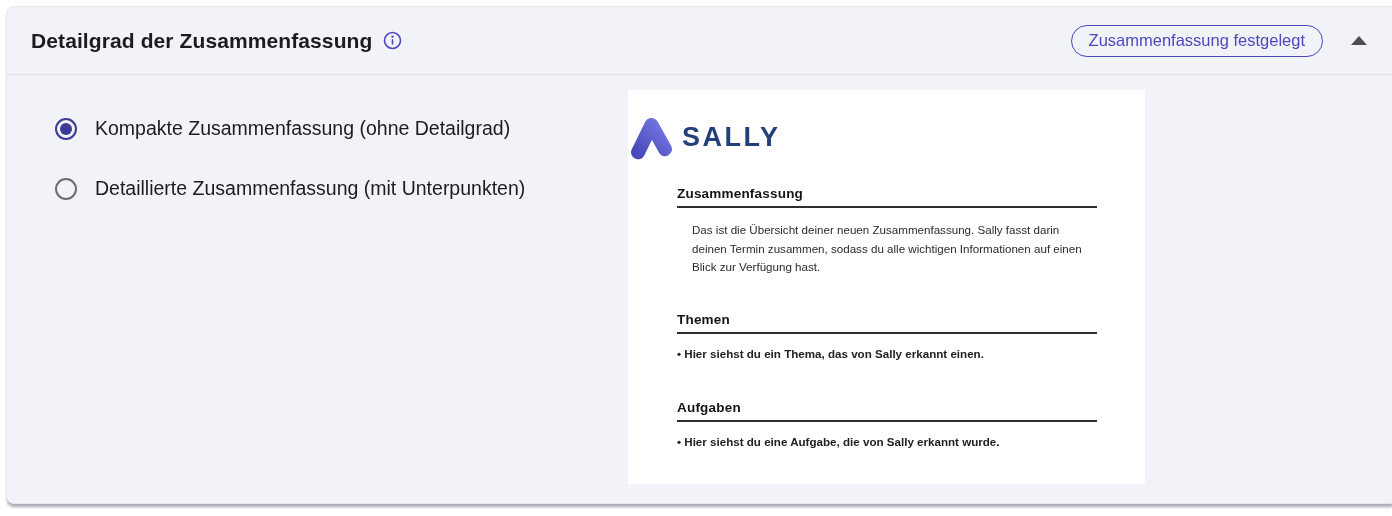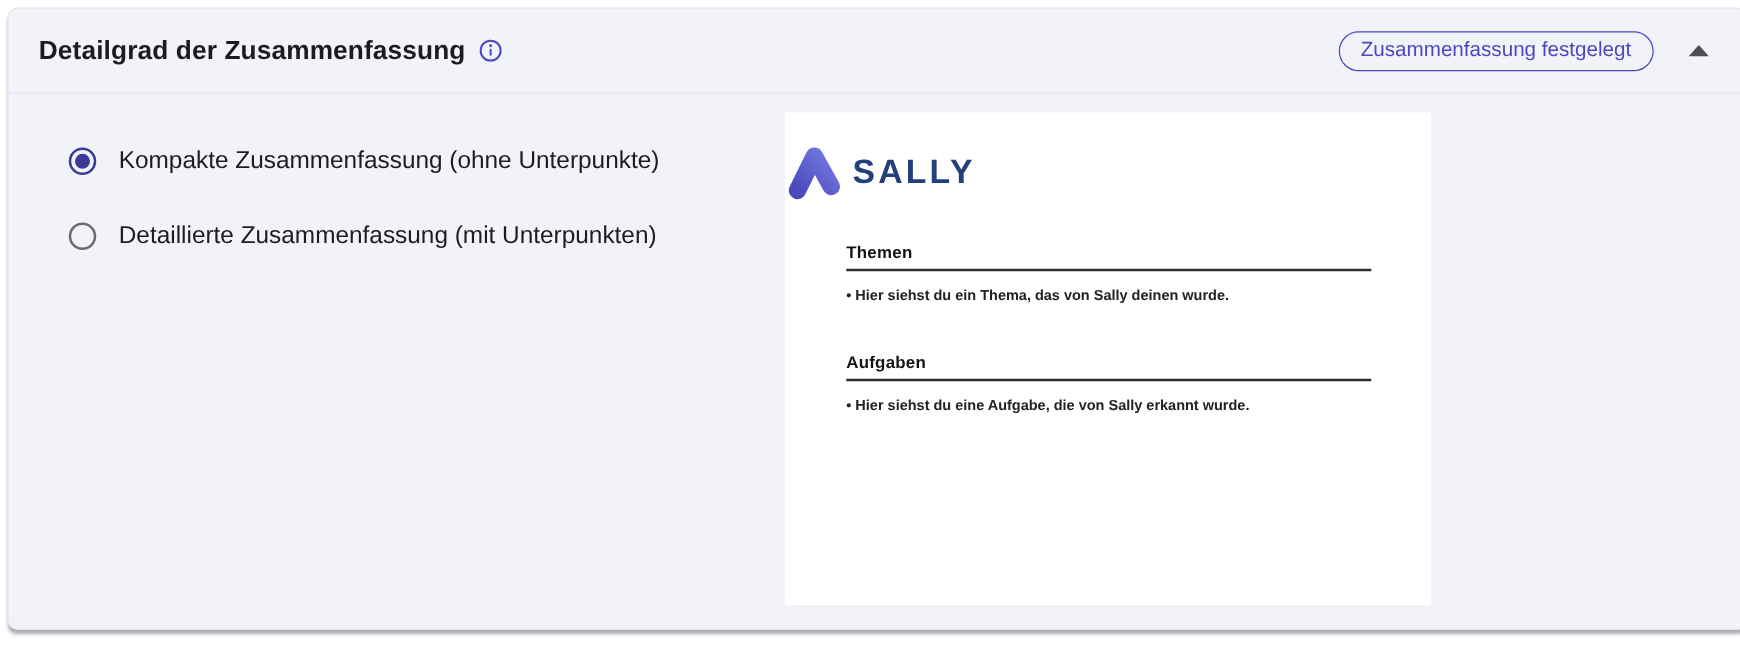--- a/index.html
+++ b/index.html
@@ -173,7 +173,7 @@
         <span class="radio-outer selected">
           <span class="radio-dot"></span>
         </span>
-        <span class="option-label">Kompakte Zusammenfassung (ohne Unterpunkte)</span>
+        <span class="option-label">Kompakte Zusammenfassung (ohne Detailgrad)</span>
       </div>
       <div class="option-row" role="radio" aria-checked="false">
         <span class="radio-outer"></span>

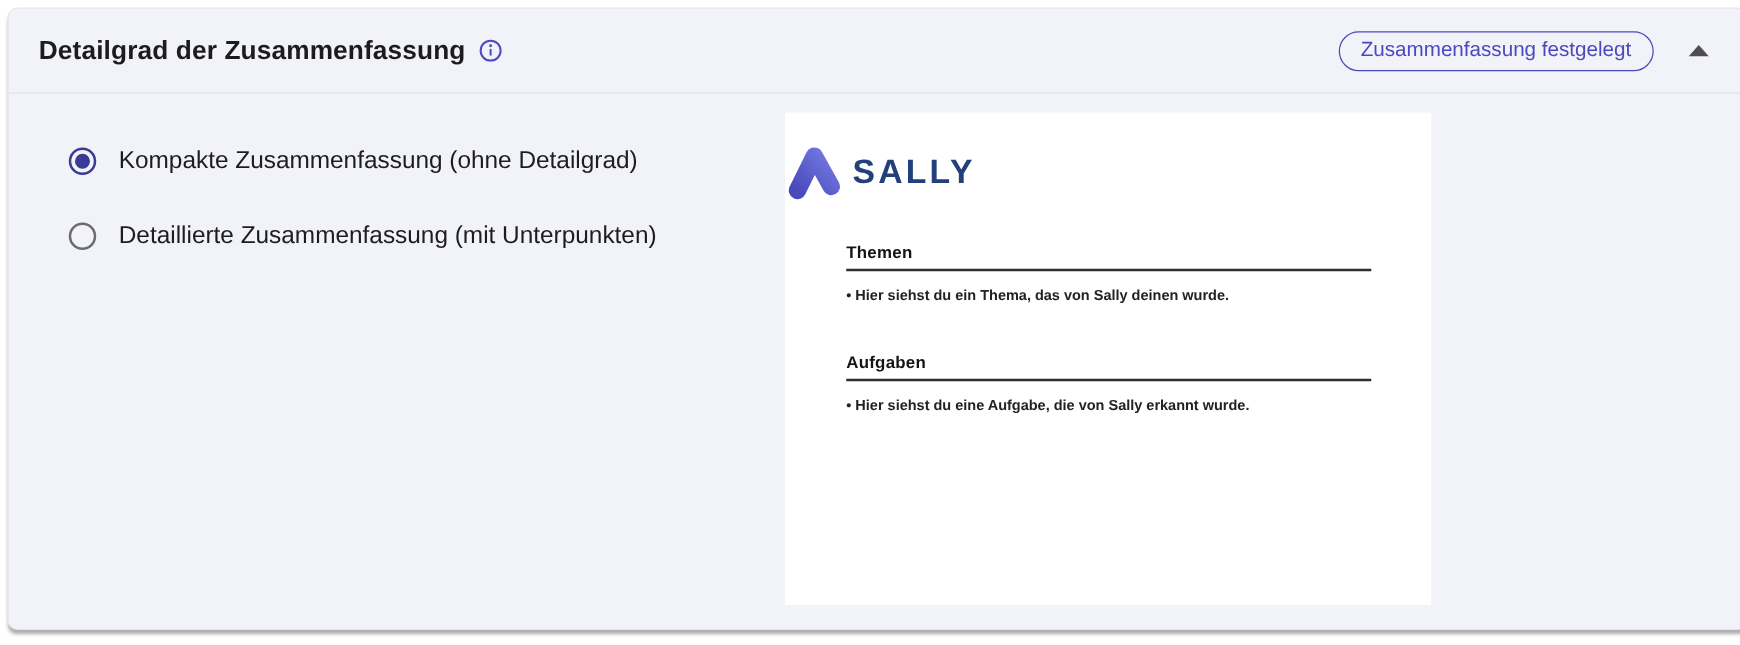--- a/index.html
+++ b/index.html
@@ -198,6 +198,12 @@
 
       <div class="doc">
 
+        <div class="doc-section">
+          <div class="doc-heading-wrap">
+            <span class="doc-heading">Zusammenfassung</span>
+          </div>
+          <p class="doc-paragraph">Das ist die Übersicht deiner neuen Zusammenfassung. Sally fasst darin deinen Termin zusammen, sodass du alle wichtigen Informationen auf einen Blick zur Verfügung hast.</p>
+        </div>
 
         <div class="doc-section gap-lg">
           <div class="doc-heading-wrap">

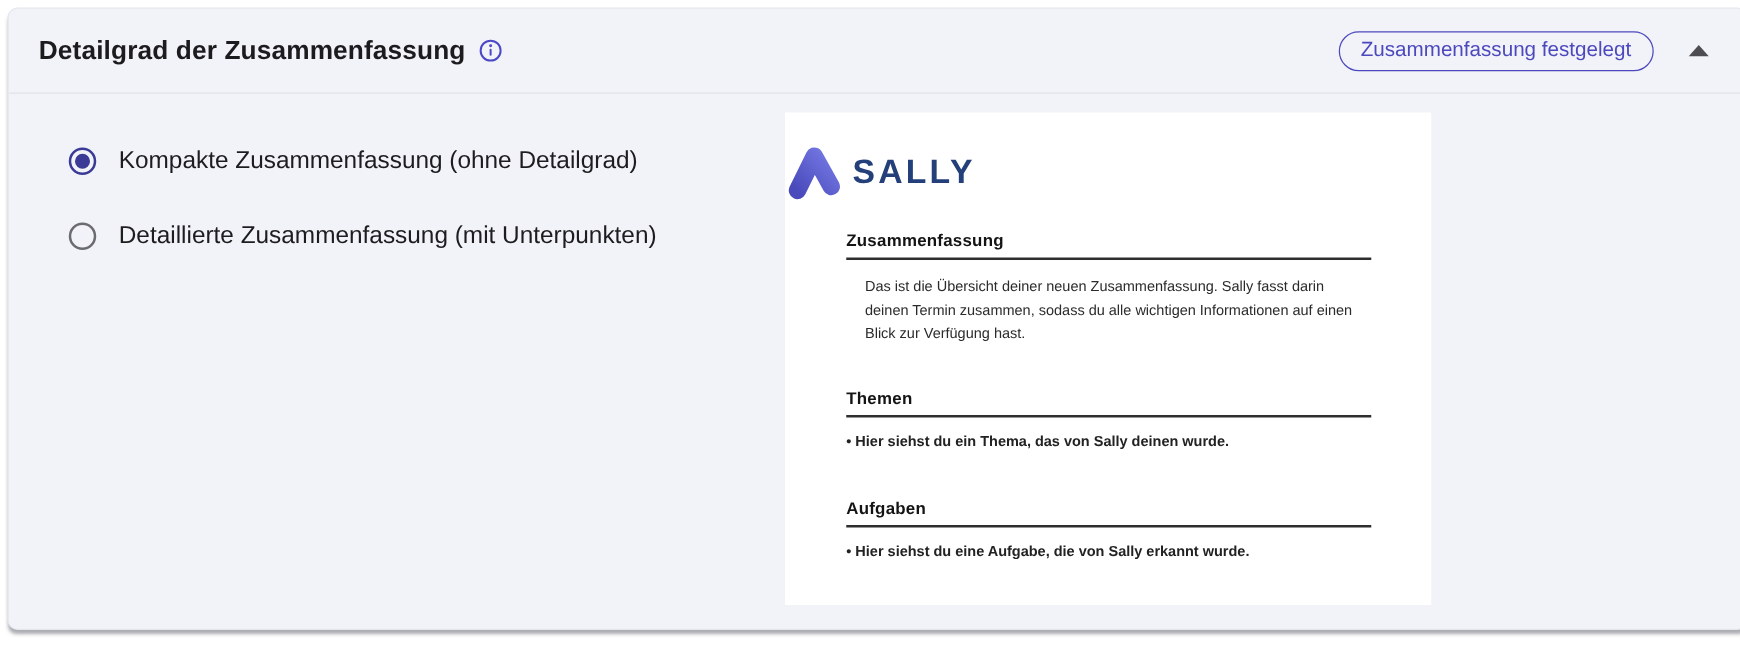--- a/index.html
+++ b/index.html
@@ -209,7 +209,7 @@
           <div class="doc-heading-wrap">
             <span class="doc-heading">Themen</span>
           </div>
-          <p class="doc-bullet">• Hier siehst du ein Thema, das von Sally deinen wurde.</p>
+          <p class="doc-bullet">• Hier siehst du ein Thema, das von Sally erkannt einen.</p>
         </div>
 
         <div class="doc-section gap-xl">

